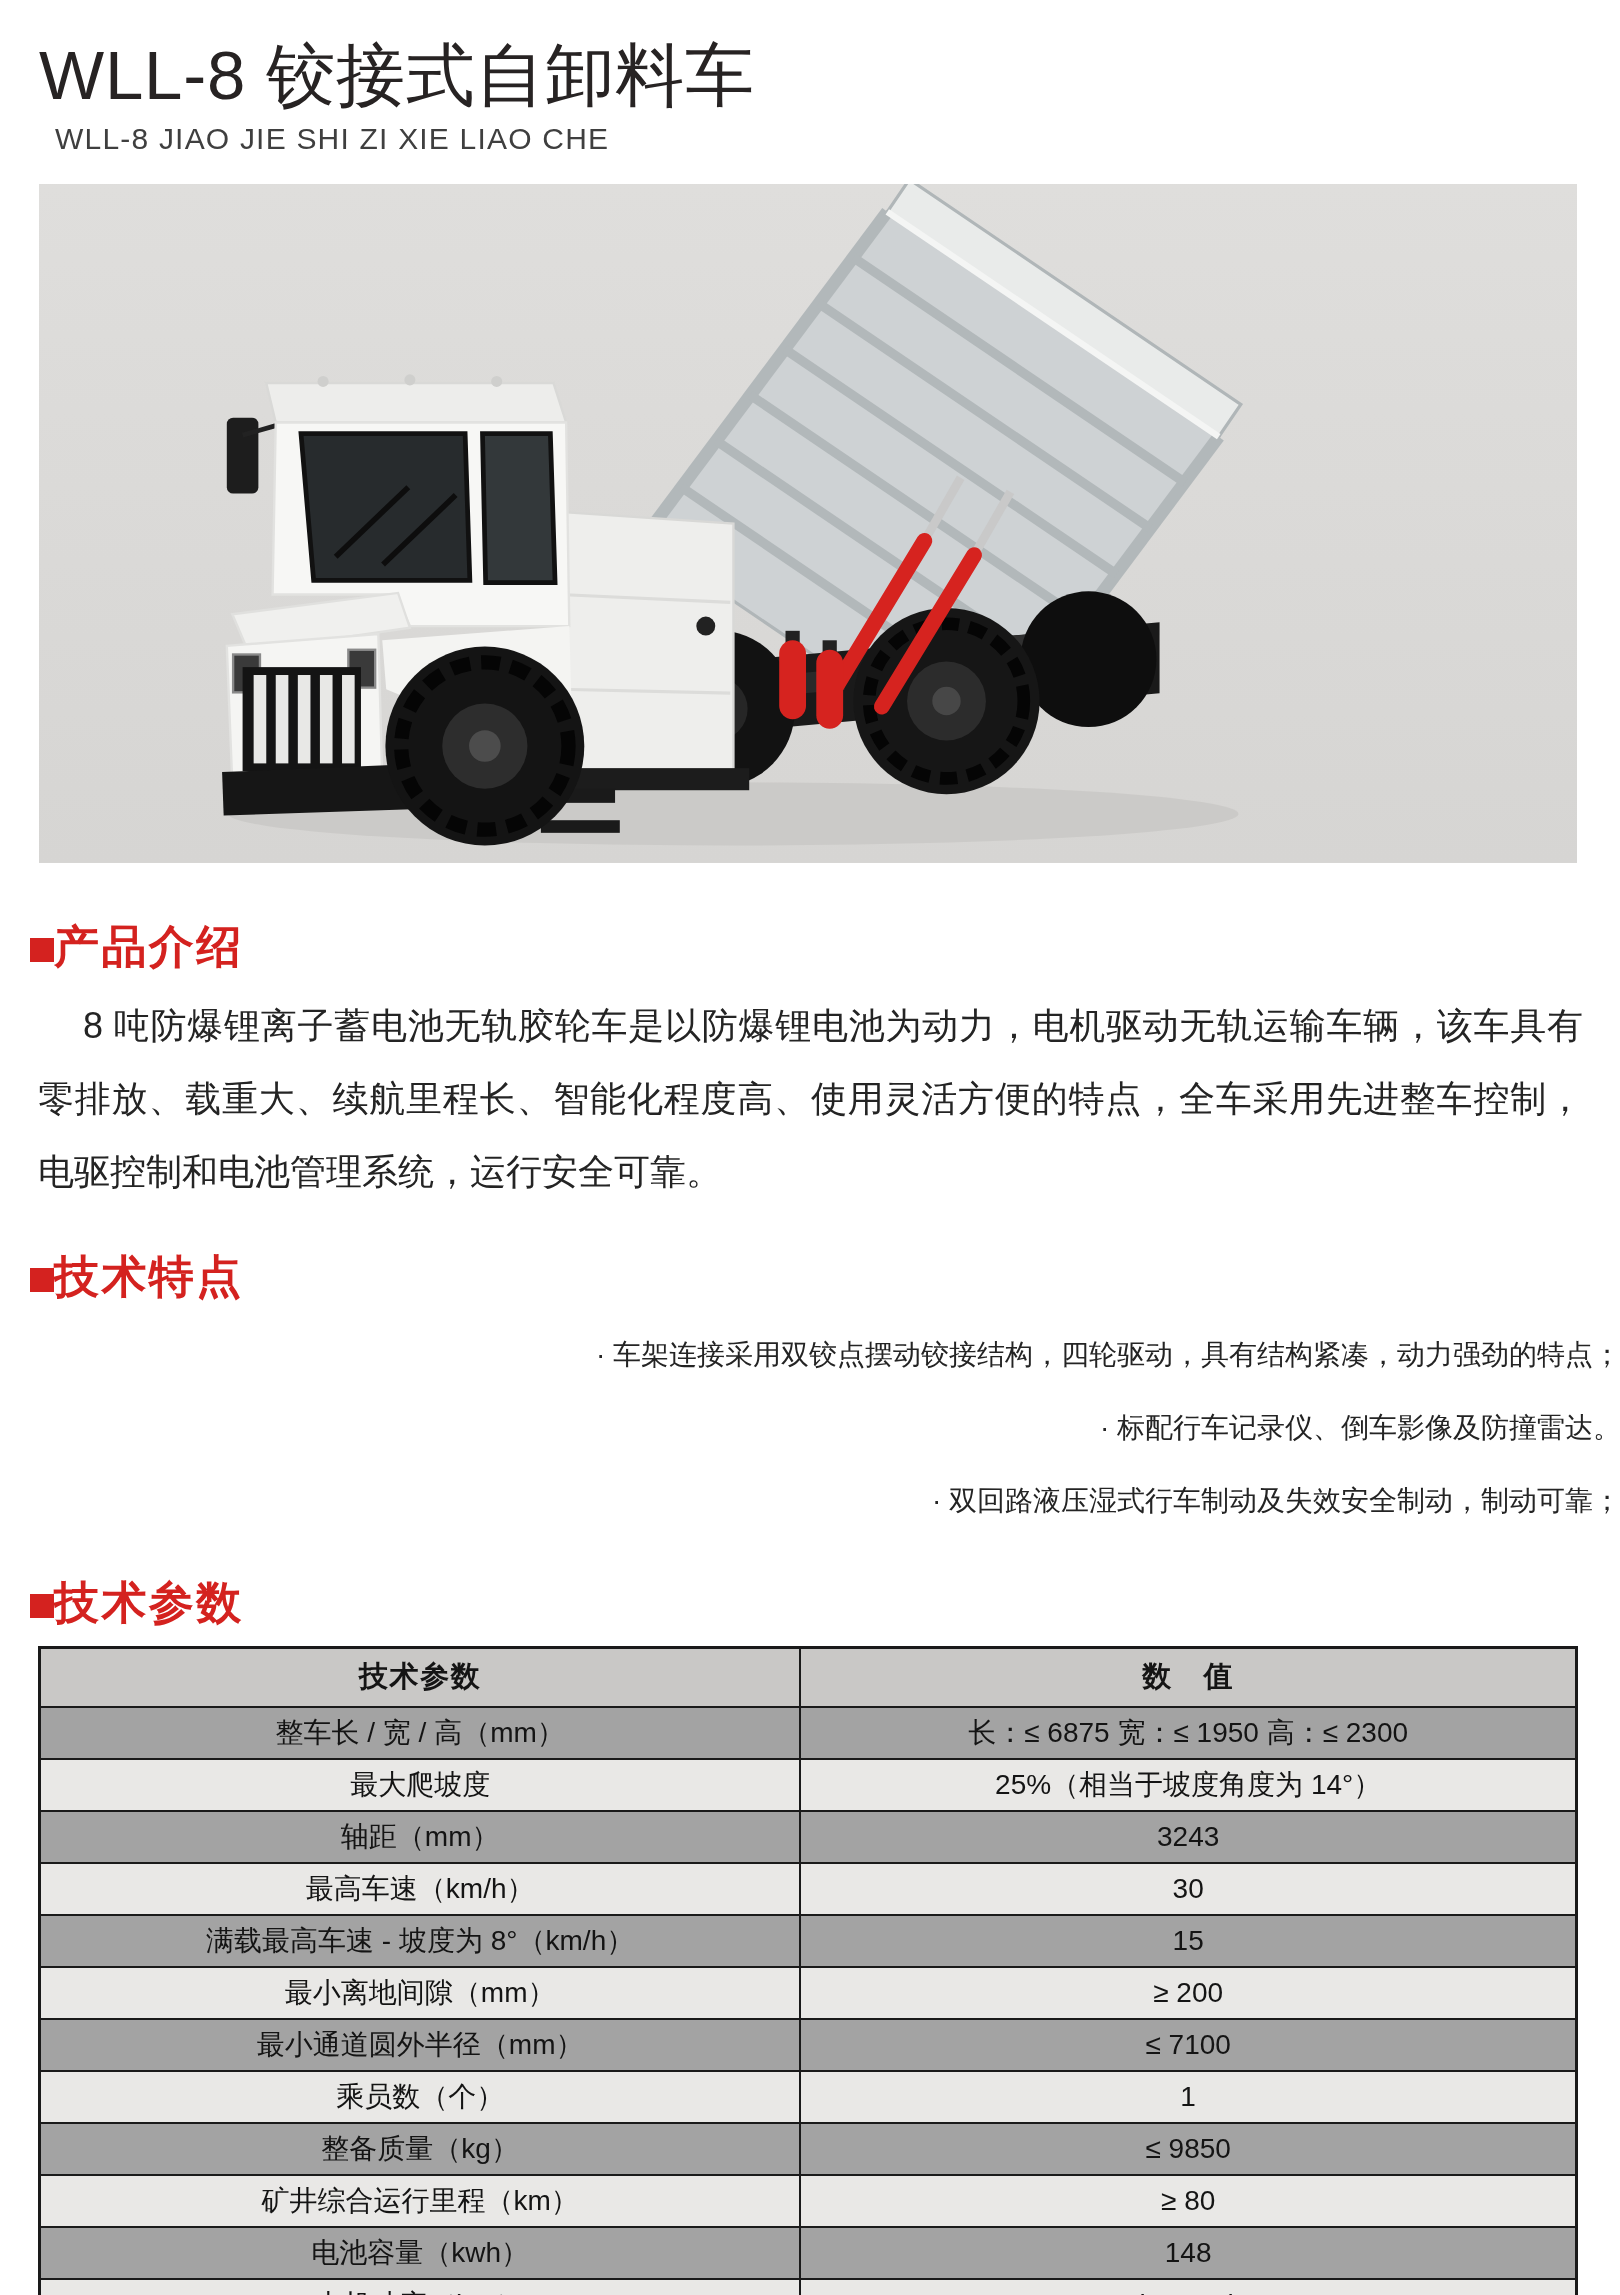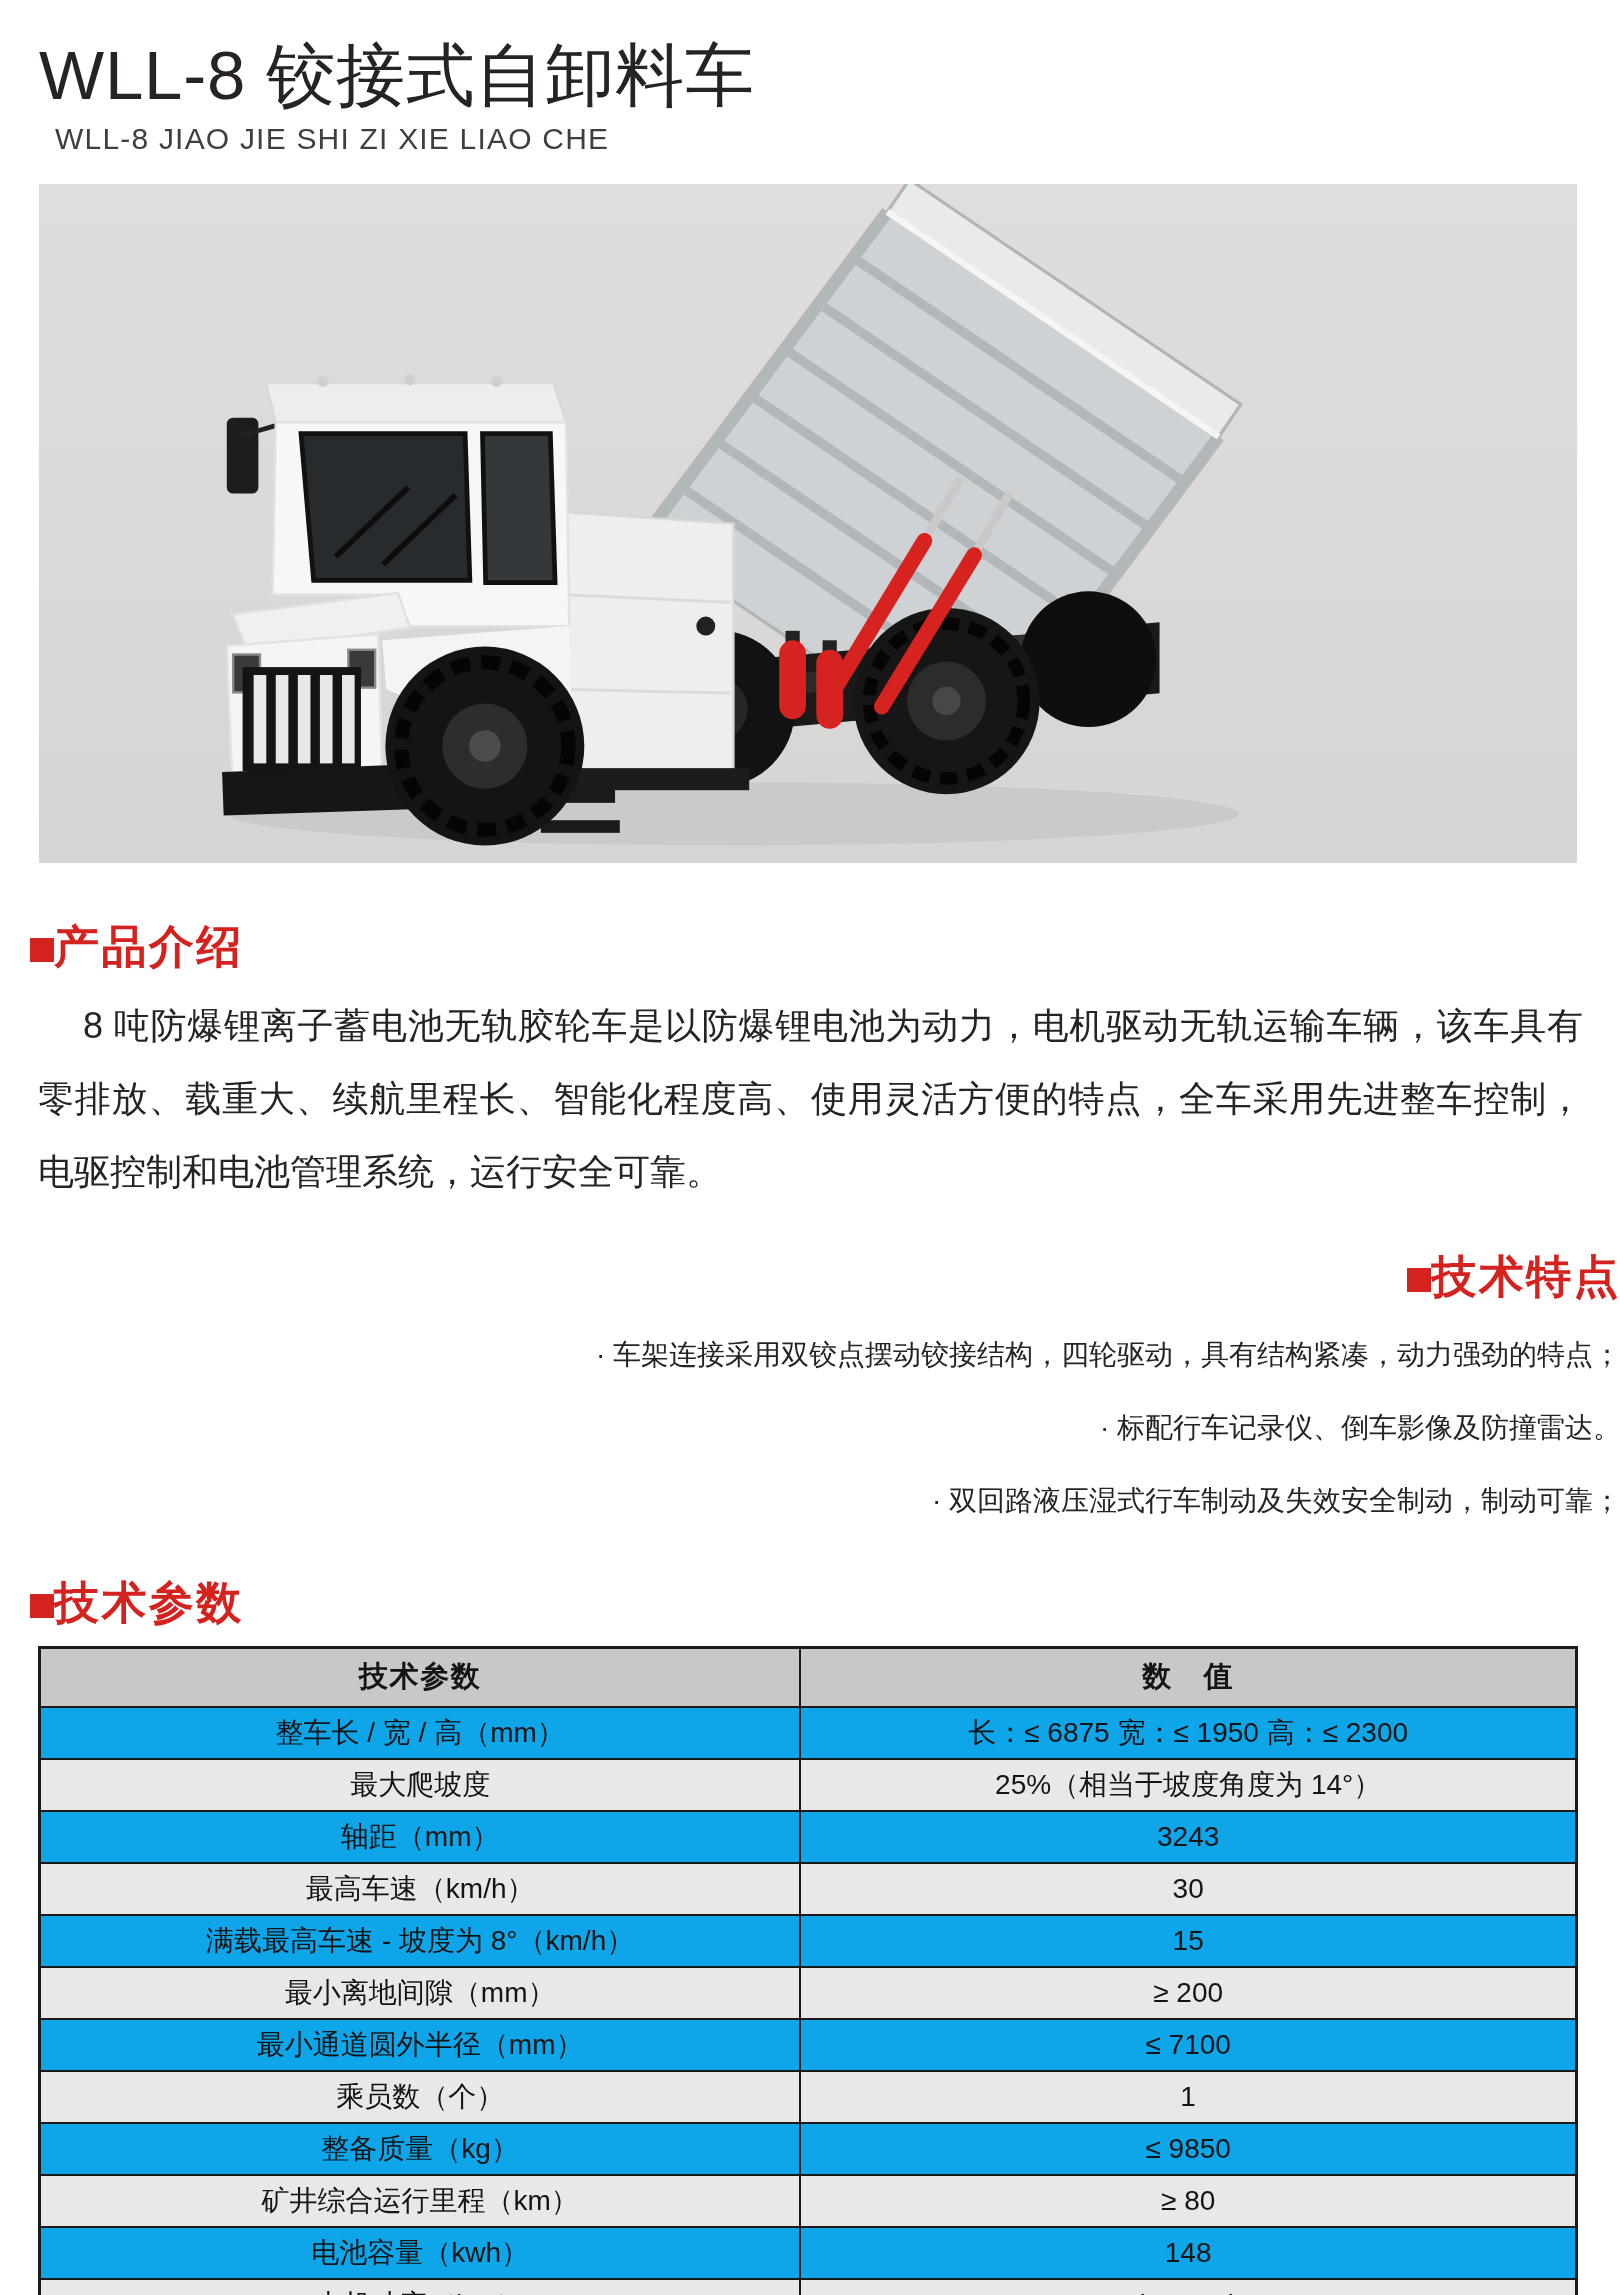--- a/index.html
+++ b/index.html
@@ -21,7 +21,7 @@
   .photo svg{display:block;width:100%;height:100%;}
   .sec-head{display:flex;align-items:center;margin-left:30px;}
   .sec-head.intro{margin-top:54px;}
-  .sec-head.features{margin-top:39px;justify-content:flex-end;}
+  .sec-head.features{margin-top:39px;}
   .sec-head.specs{margin-top:36px;}
   .sq{width:24px;height:24px;background:#d4221f;flex:0 0 auto;margin-top:6.3px;}
   .sec-head h2{

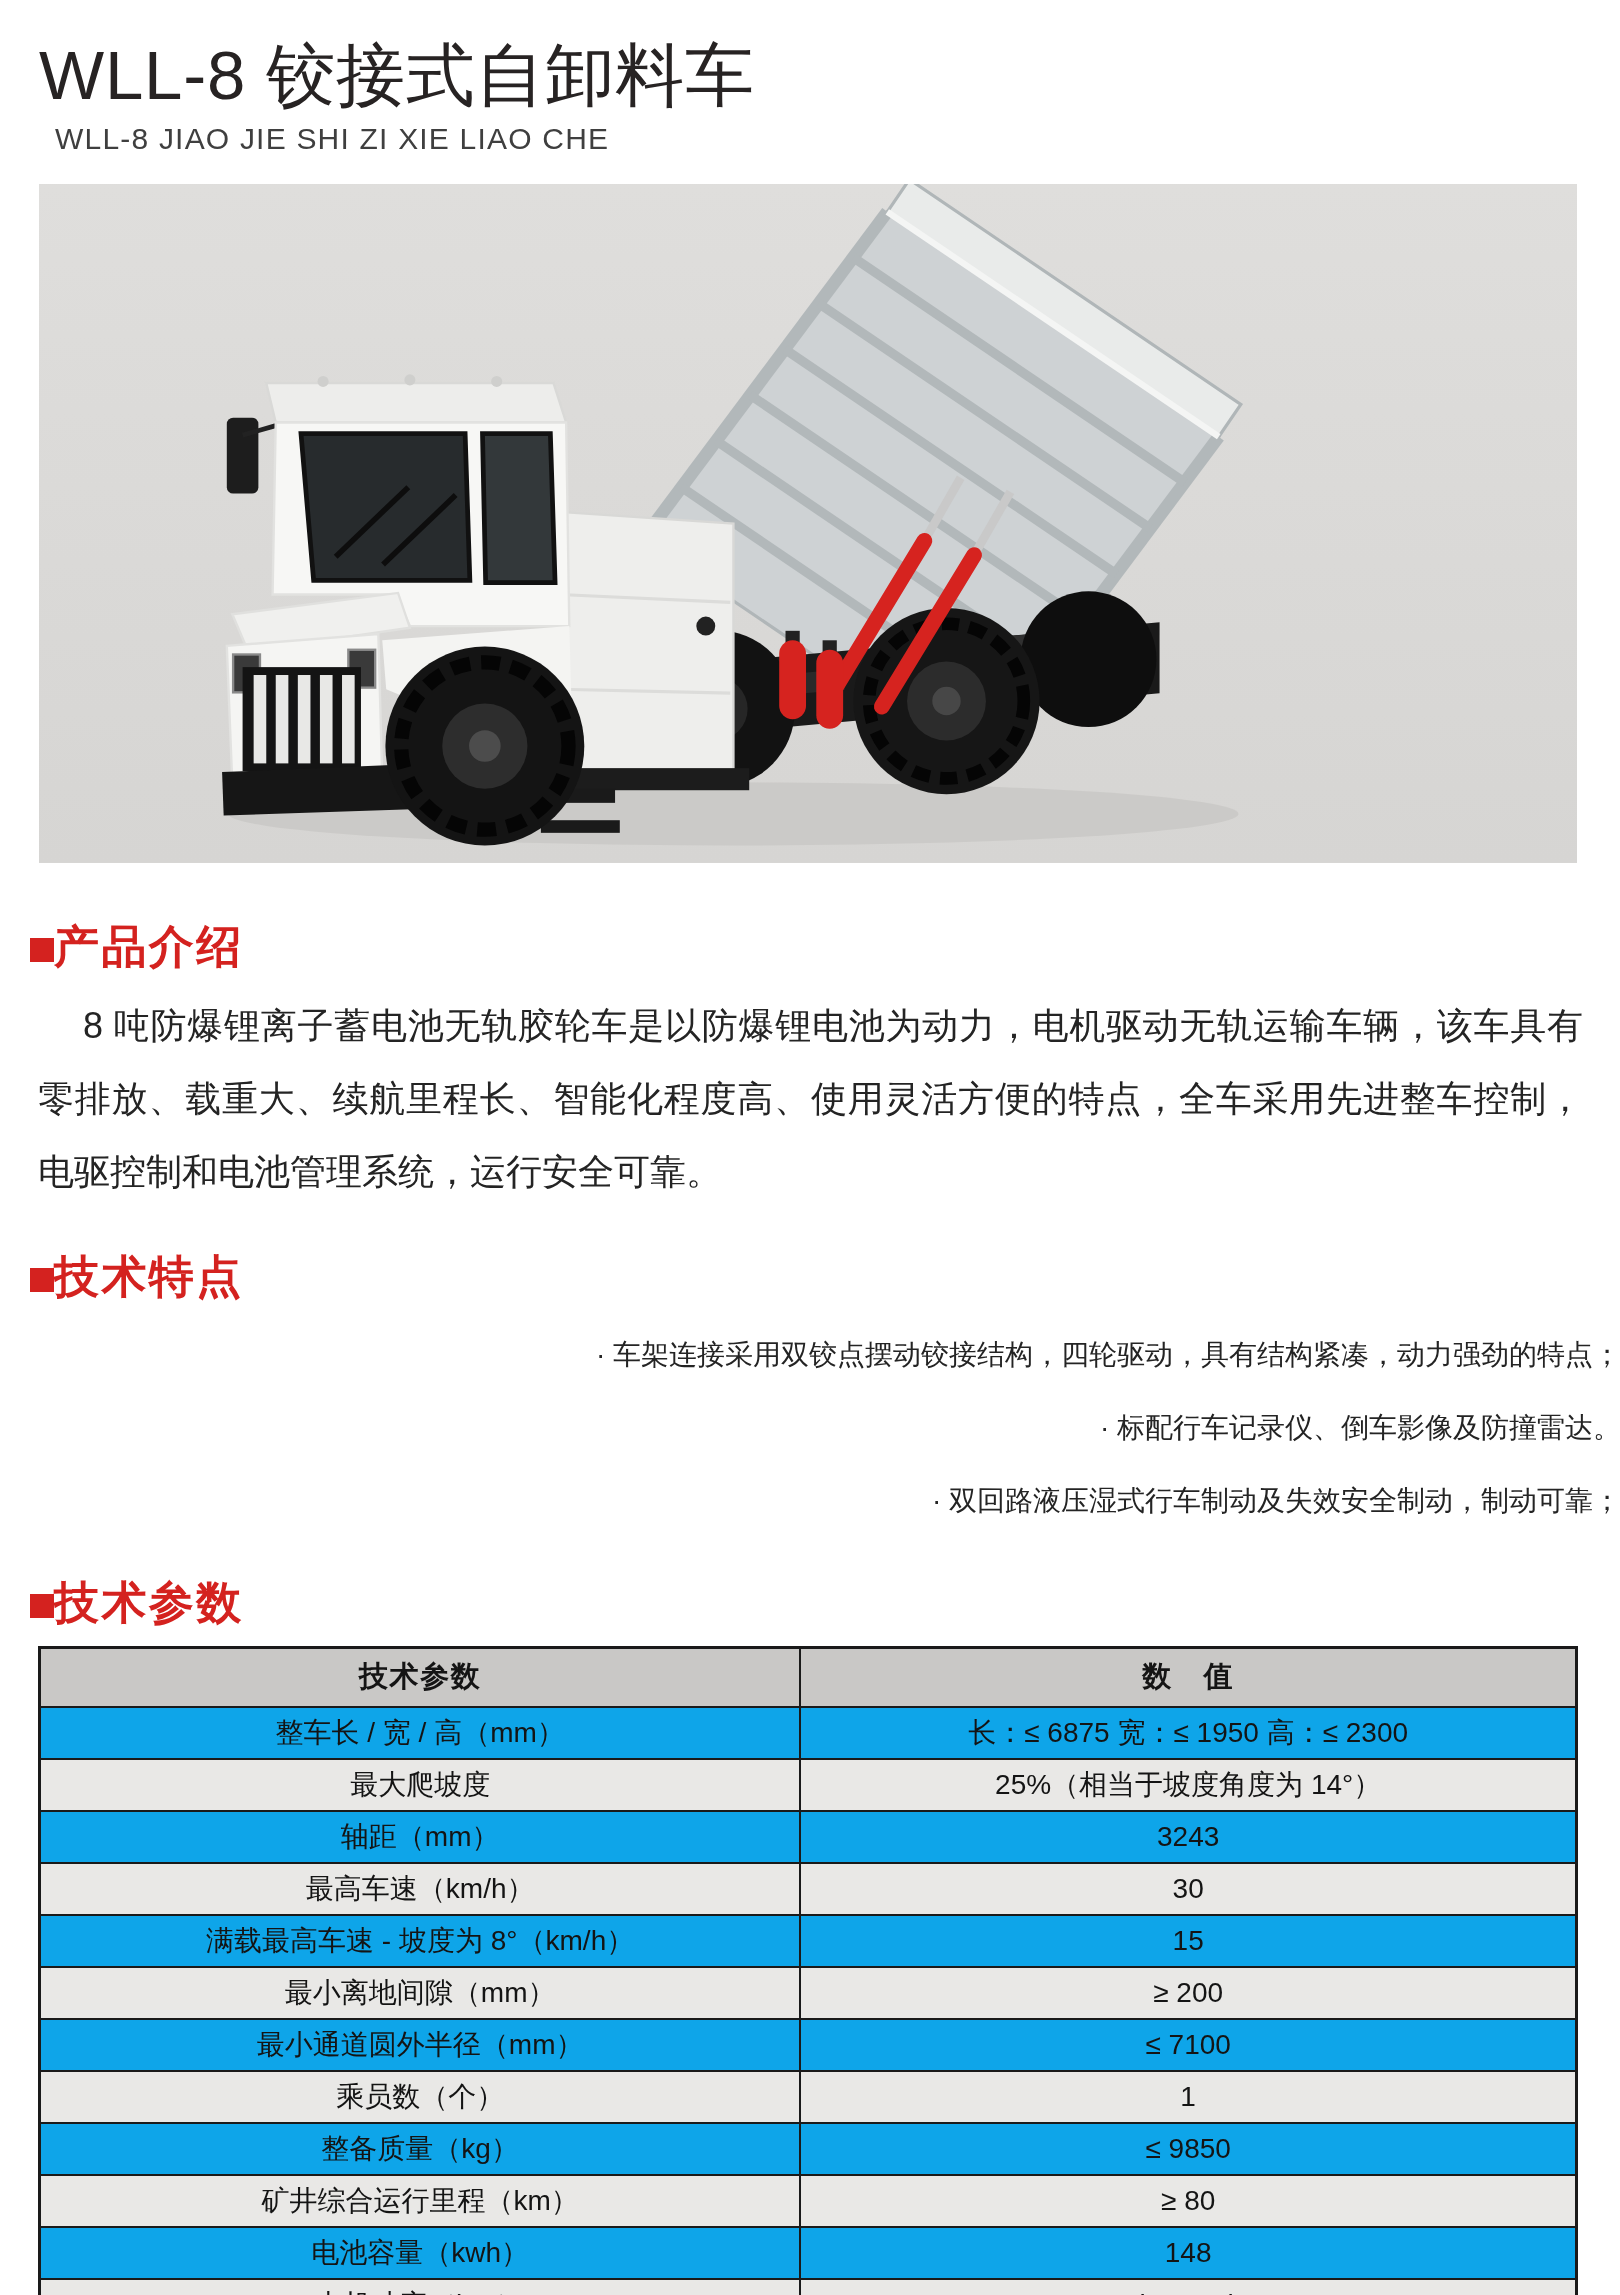--- a/index.html
+++ b/index.html
@@ -47,7 +47,7 @@
   table.specs th{
     background:#c9c8c6;height:57px;font-size:29px;font-weight:bold;letter-spacing:1.6px;
   }
-  table.specs td{height:50px;background:#0ea5e9;}
+  table.specs td{height:50px;background:#a3a3a3;}
   table.specs tbody tr:nth-child(even) td{background:#e9e8e6;}
   col.c1{width:49.5%;} col.c2{width:50.5%;}
 </style>

